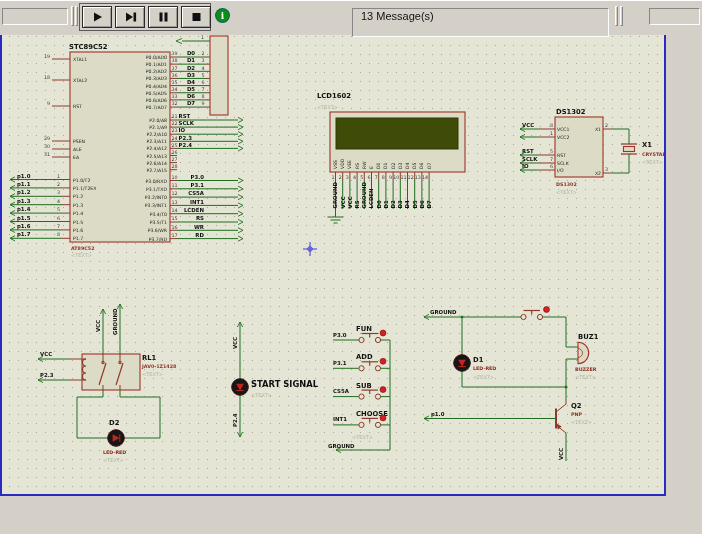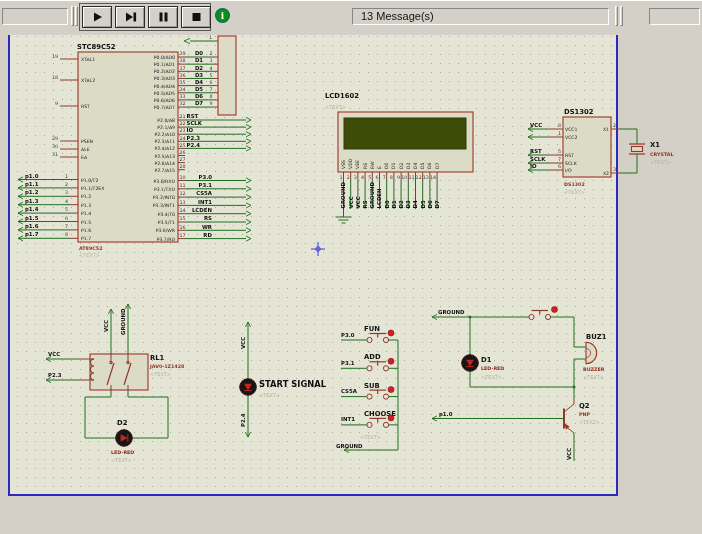--- a/index.html
+++ b/index.html
@@ -760,7 +760,7 @@
     </button>
   </div>
   <div class="infoicon">i</div>
-  <div class="panel" style="left:352px;top:7px;width:257px;height:17px">
+  <div class="panel" style="left:352px;top:7px;width:257px;height:29px">
     <span class="msgtext">13 Message(s)</span>
   </div>
   <div class="grip" style="left:615px"></div>

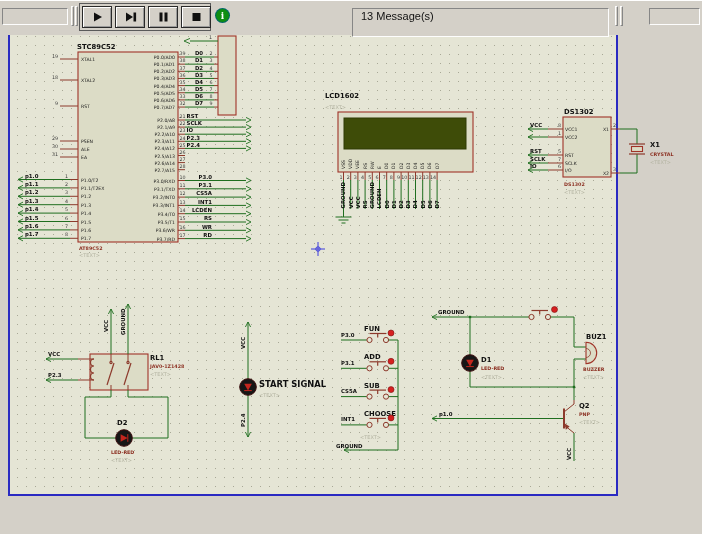--- a/index.html
+++ b/index.html
@@ -5,7 +5,7 @@
 *{margin:0;padding:0;box-sizing:border-box}
 html,body{width:702px;height:534px}
 body{position:relative;background:#d4d0c8;overflow:hidden;font-family:"DejaVu Sans",sans-serif}
-.canvas{position:absolute;left:8px;top:3;width:610px;height:496px;border:2px solid #2a2ac2;
+.canvas{position:absolute;left:0;top:3;width:666px;height:496px;border:2px solid #2a2ac2;
   background-color:#e5e5d5;
   background-image:radial-gradient(circle,#a8a896 .6px,transparent .95px);
   background-size:9px 9px;background-position:3px 3px}

